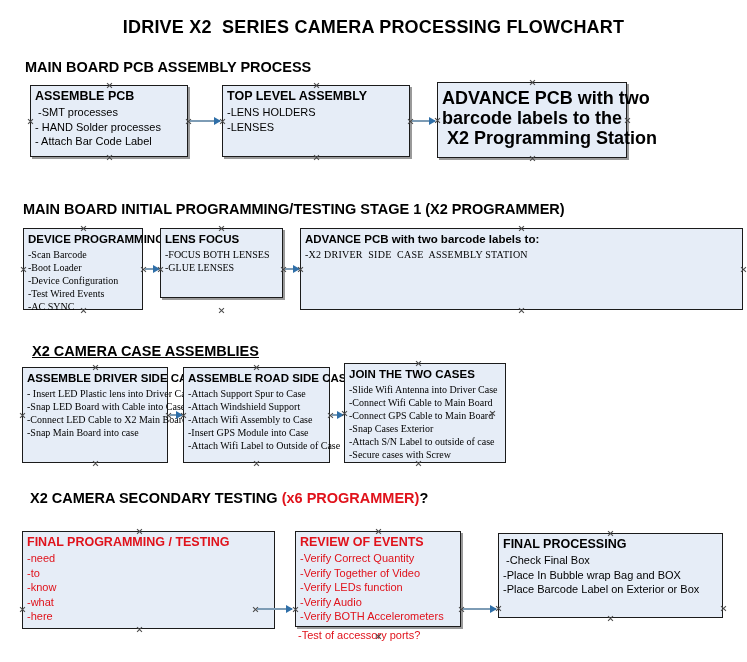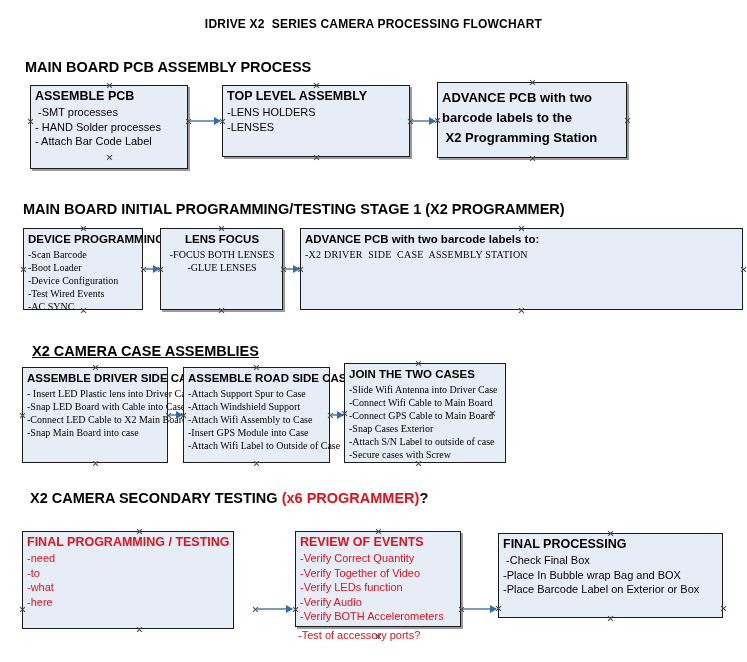--- a/index.html
+++ b/index.html
@@ -23,7 +23,7 @@
     top: 17px;
     width: 747px;
     text-align: center;
-    font-size: 12px;
+    font-size: 18px;
     font-weight: bold;
     letter-spacing: 0.2px;
     white-space: pre;

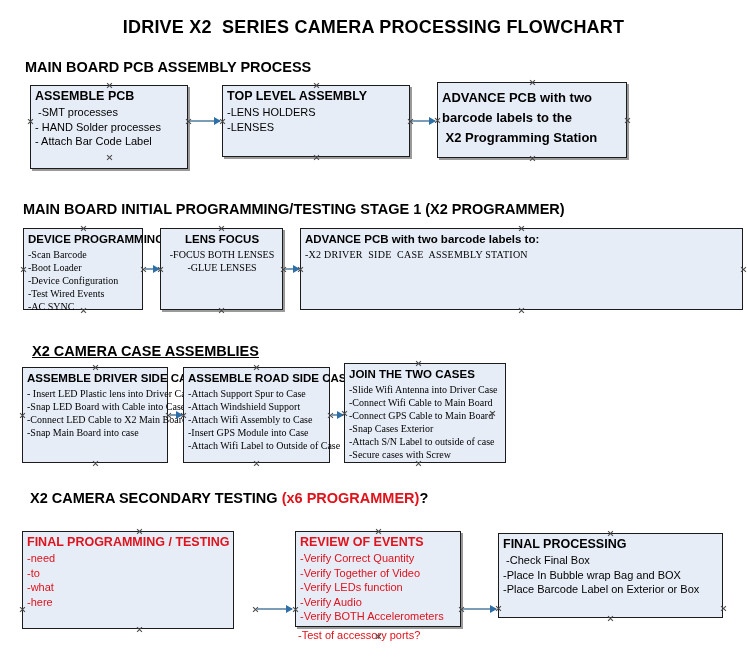--- a/index.html
+++ b/index.html
@@ -140,7 +140,7 @@
 
 <div class="section-heading" style="left:25px; top:59px;">MAIN BOARD PCB ASSEMBLY PROCESS</div>
 
-<div class="flow-box" style="left:30px; top:85px; width:158px; height:84px;">
+<div class="flow-box" style="left:30px; top:85px; width:158px; height:72px;">
   <div class="box-title">ASSEMBLE PCB</div>
   <div class="box-line"> -SMT processes</div>
   <div class="box-line">- HAND Solder processes</div>

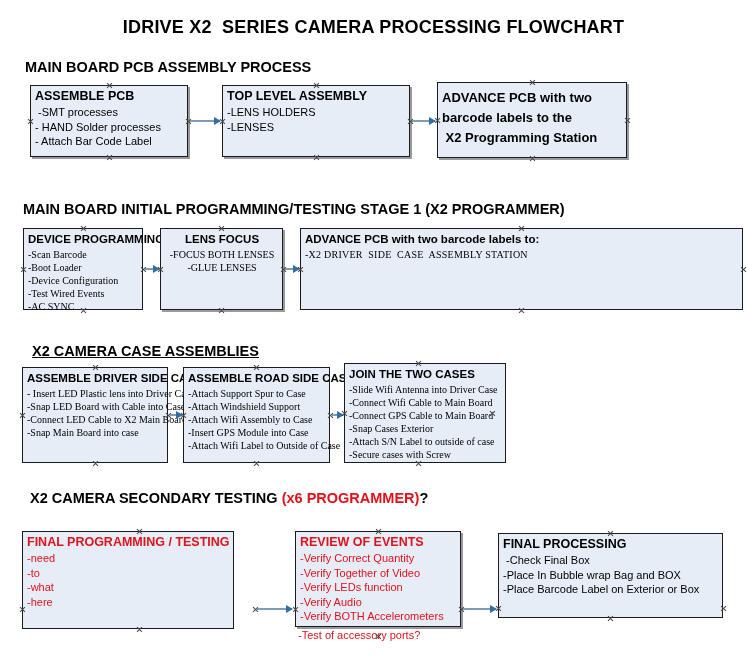--- a/index.html
+++ b/index.html
@@ -75,7 +75,7 @@
   }
   
   .box-title.multi {
-    font-size: 13px;
+    font-size: 18px;
     line-height: 20px;
   }
 

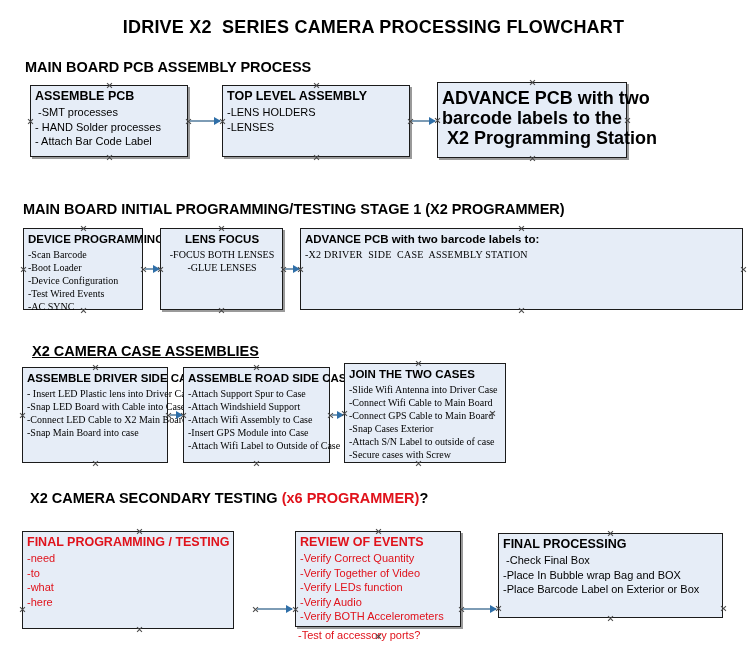--- a/index.html
+++ b/index.html
@@ -198,7 +198,7 @@
   <span class="arrowhead"></span>
 </div>
 
-<div class="flow-box" style="left:160px; top:228px; width:123px; height:82px;text-align:center;">
+<div class="flow-box" style="left:160px; top:228px; width:123px; height:70px;">
   <div class="box-title small">LENS FOCUS</div>
   <div class="box-line tight">-FOCUS BOTH LENSES</div>
   <div class="box-line tight">-GLUE LENSES</div>

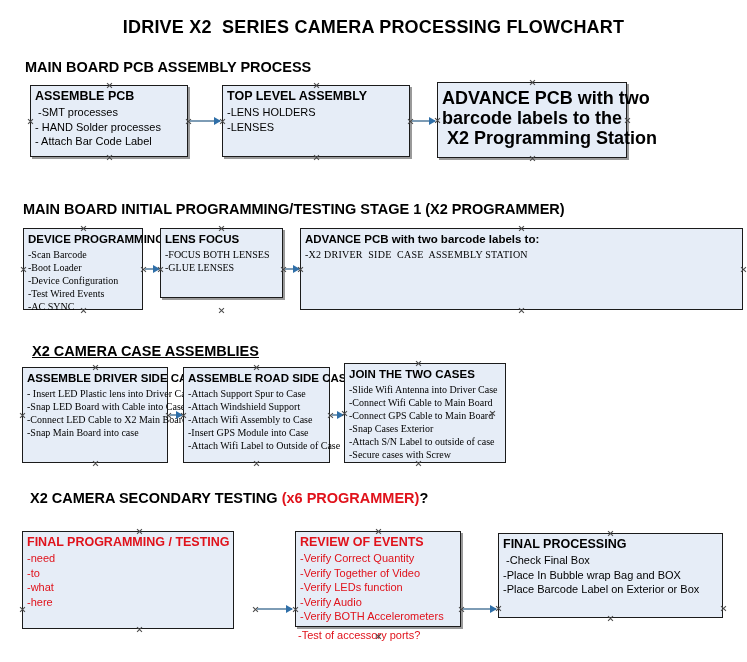--- a/index.html
+++ b/index.html
@@ -272,7 +272,7 @@
 
 <div class="section-heading" style="left:30px; top:490px;"><span>X2 CAMERA SECONDARY TESTING </span><span class="accent">(x6 PROGRAMMER)</span><span>?</span></div>
 
-<div class="flow-box red plainborder" style="left:22px; top:531px; width:212px; height:98px;">
+<div class="flow-box red plainborder" style="left:22px; top:531px; width:253px; height:98px;">
   <div class="box-title">FINAL PROGRAMMING / TESTING</div>
   <div class="box-line">-need</div>
   <div class="box-line">-to</div>

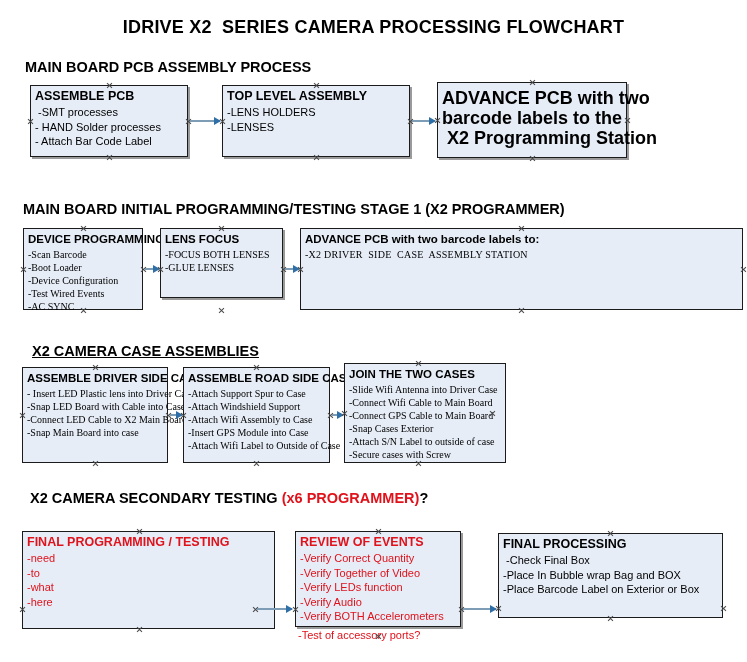--- a/index.html
+++ b/index.html
@@ -276,6 +276,7 @@
   <div class="box-title">FINAL PROGRAMMING / TESTING</div>
   <div class="box-line">-need</div>
   <div class="box-line">-to</div>
+  <div class="box-line">-know</div>
   <div class="box-line">-what</div>
   <div class="box-line">-here</div>
 </div>

